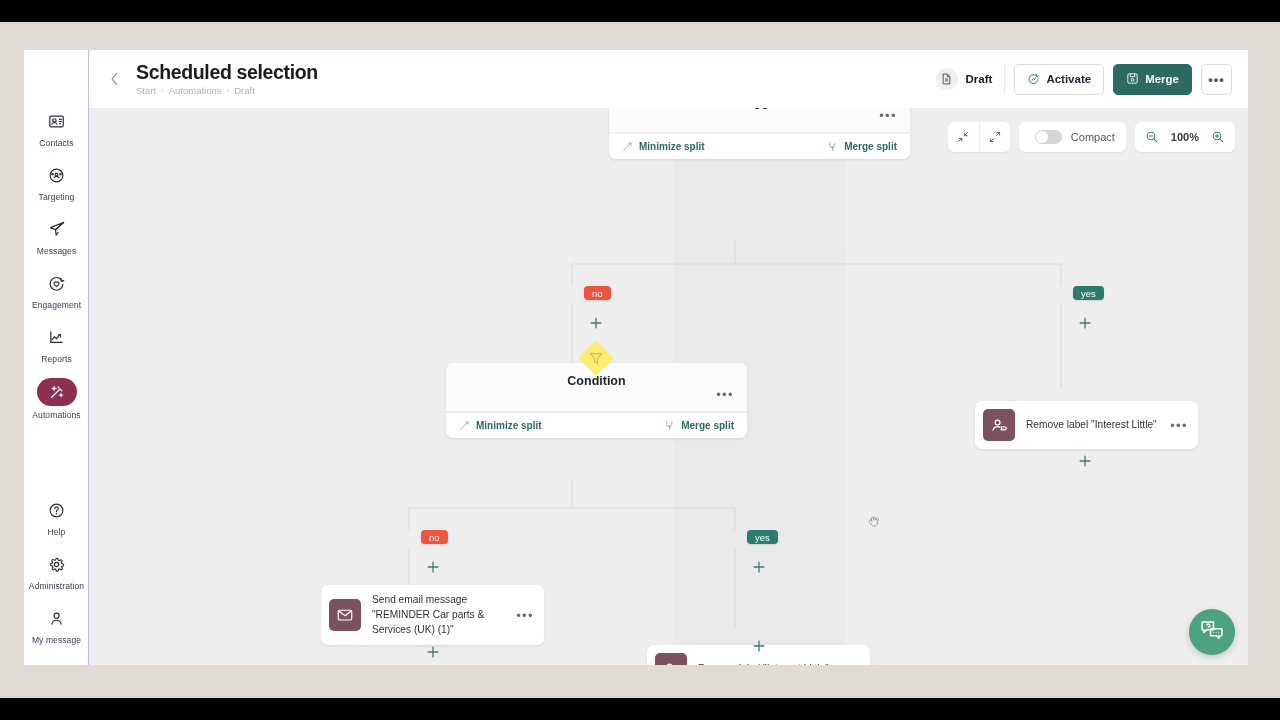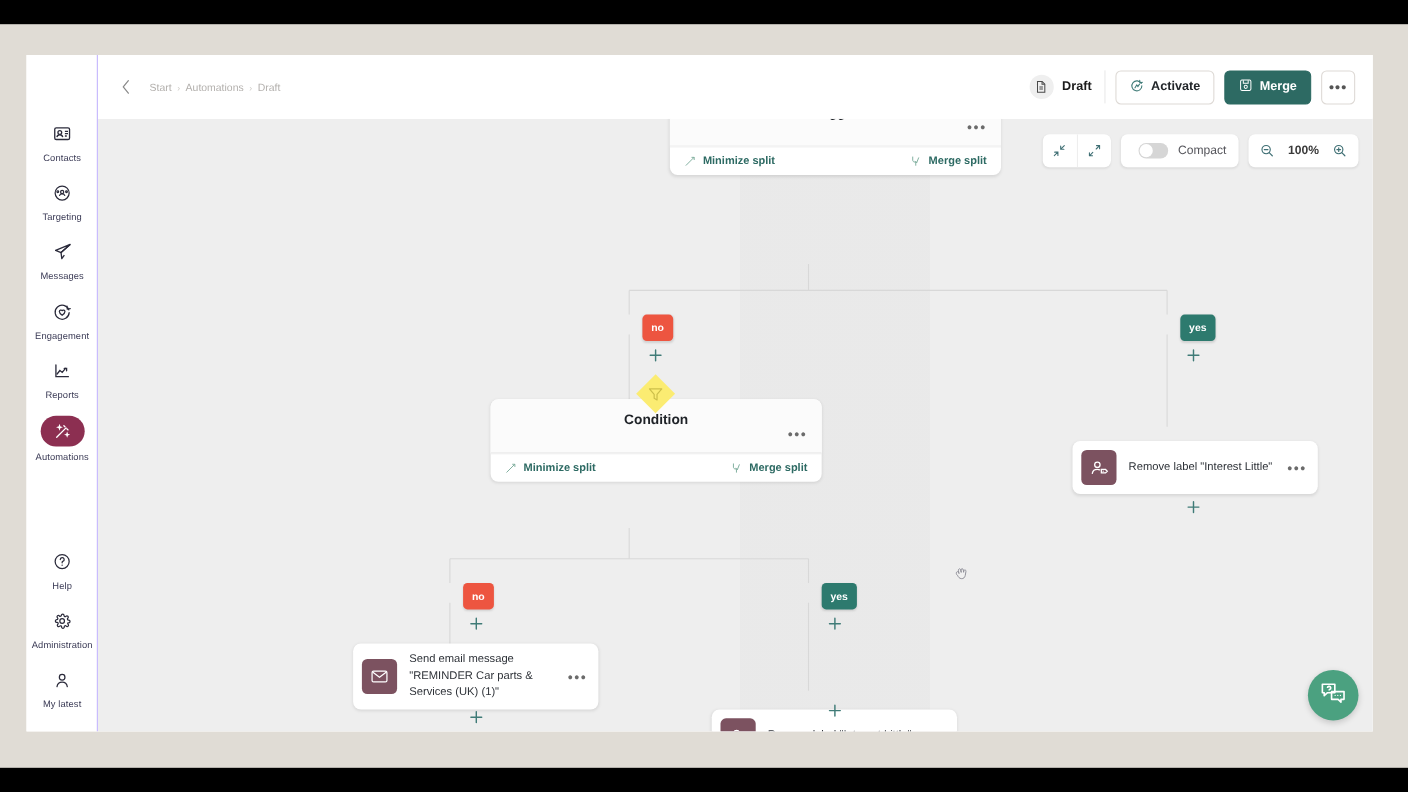--- a/index.html
+++ b/index.html
@@ -425,6 +425,7 @@
         </div>
 
         <div id="title-block">
+          <div id="page-title">Scheduled selection</div>
           <div id="breadcrumb">
             <span class="crumb">Start</span>
             <span class="sep">›</span>

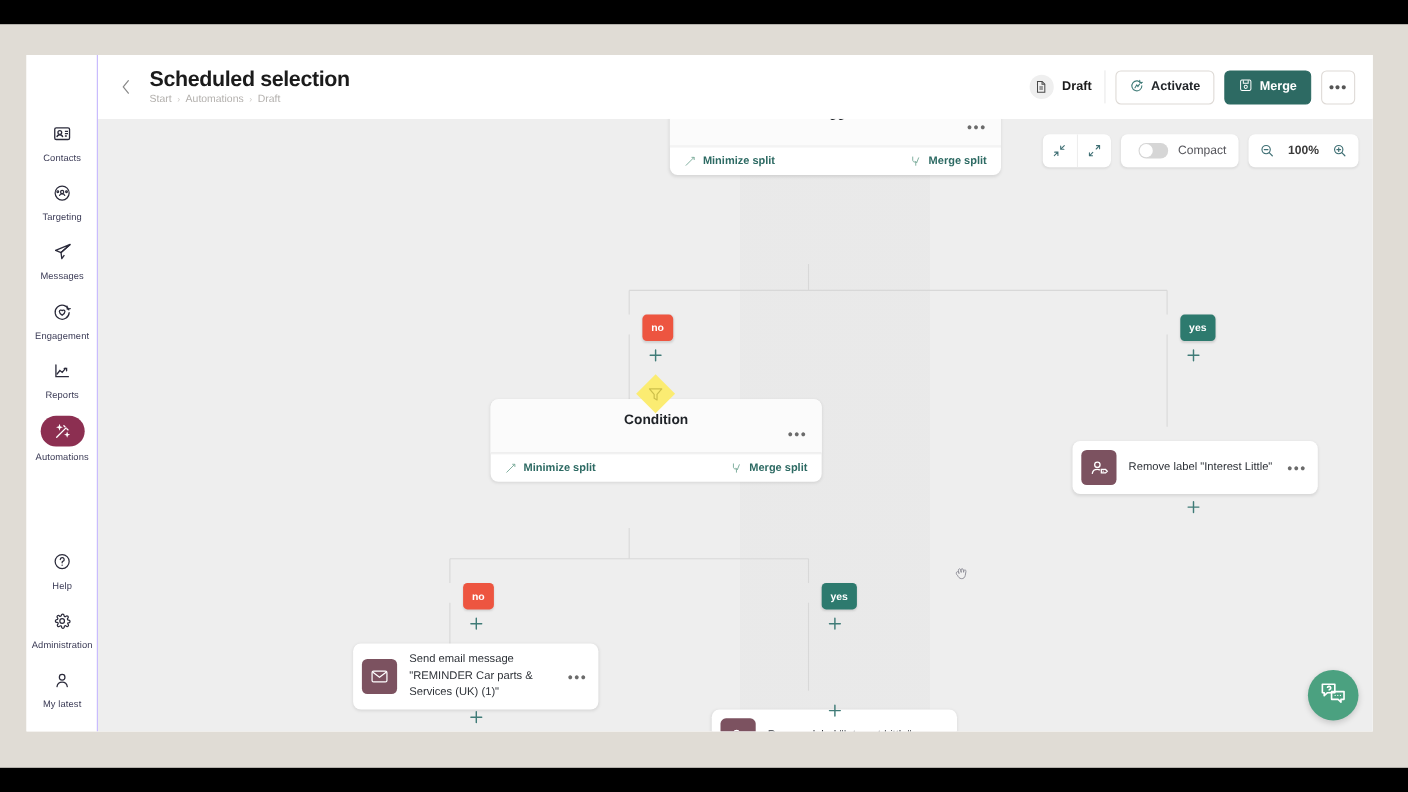--- a/index.html
+++ b/index.html
@@ -261,10 +261,10 @@
   
   .pill {
     position: absolute;
-    height: 24px; border-radius: 4px;
+    height: 14px; border-radius: 4px;
     padding: 0 8px;
     display: flex; align-items: center; justify-content: center;
-    font-size: 9.5px; font-weight: 700; color: #fff;
+    font-size: 9.5px; font-weight: 400; color: #fff;
     box-shadow: 0 1px 2px rgba(0,0,0,.12);
   }
   .pill.no { background: #ed5540; }

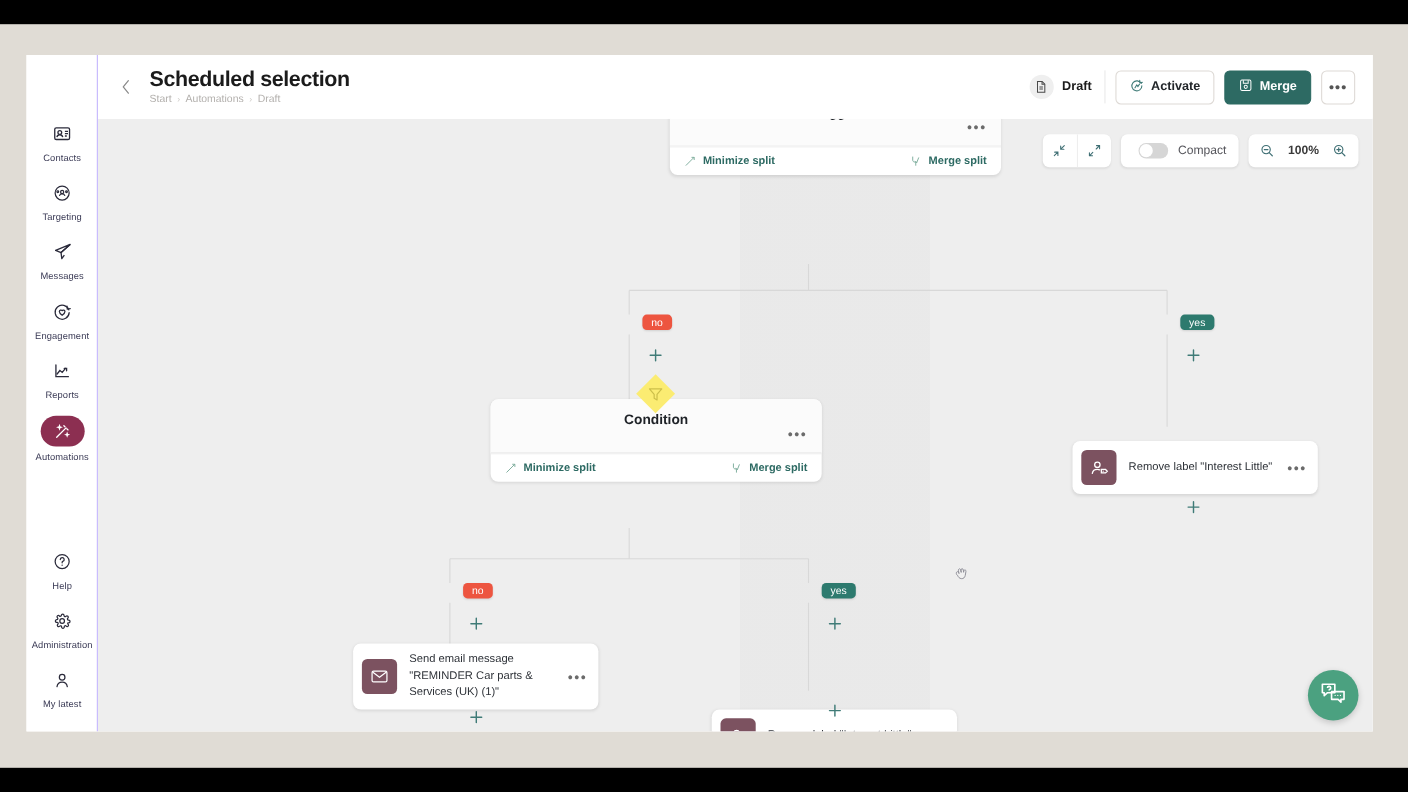--- a/index.html
+++ b/index.html
@@ -402,7 +402,7 @@
               <path d="M5.4 20c.6-3.6 3.2-5.6 6.6-5.6s6 2 6.6 5.6"></path>
             </svg>
           </span>
-          <span class="nav-label">My latest</span>
+          <span class="nav-label">My message</span>
         </div>
       </div>
     </nav>

